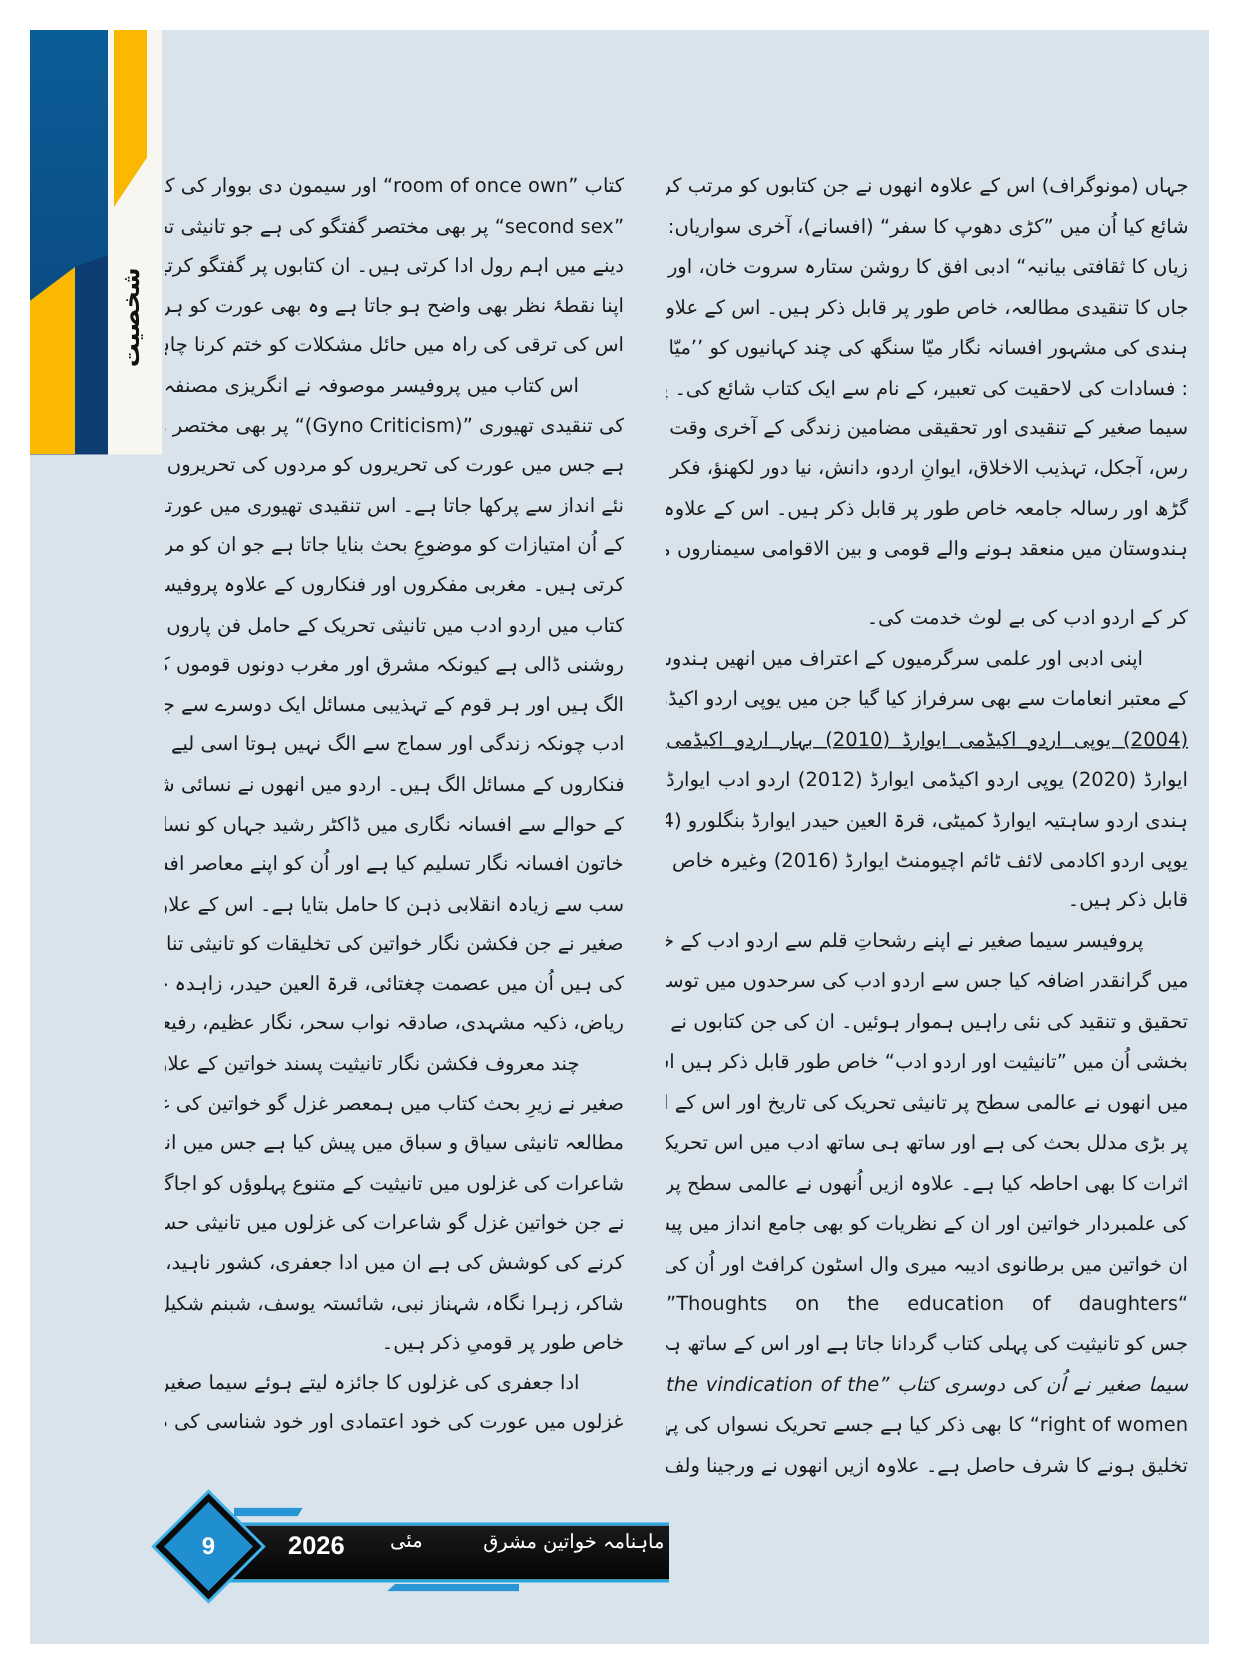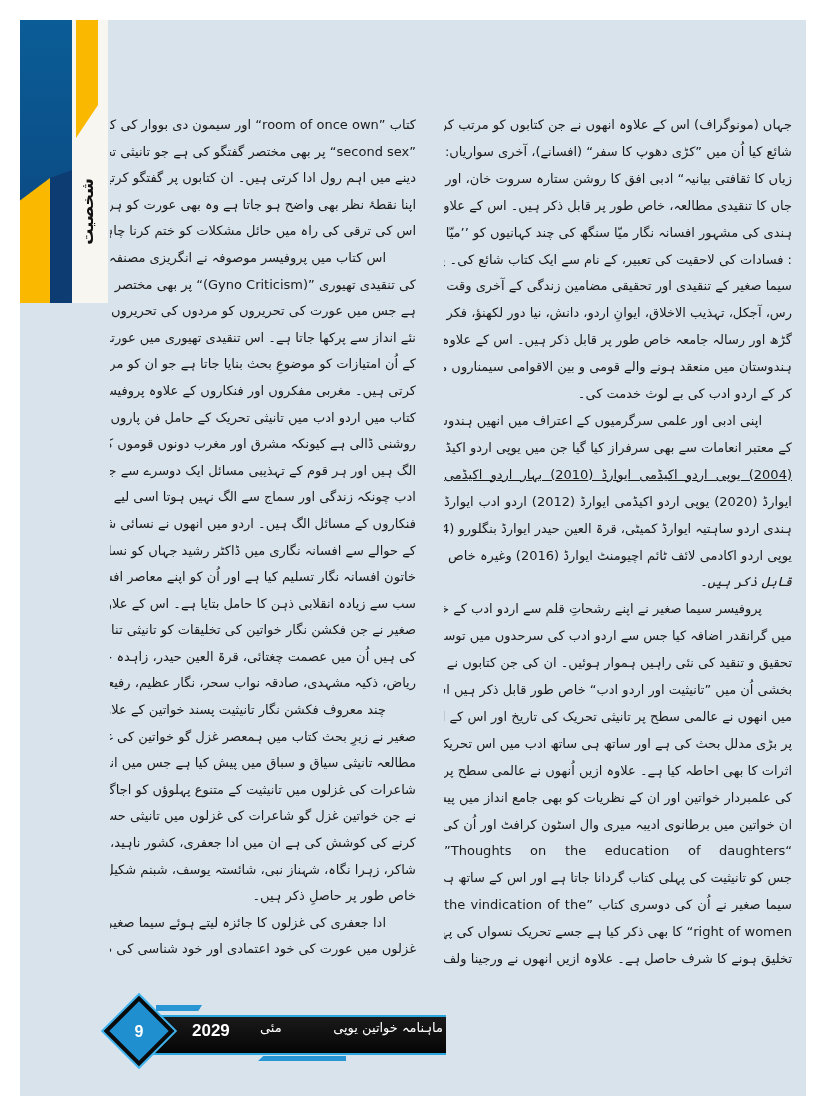--- a/index.html
+++ b/index.html
@@ -71,7 +71,7 @@
     <span class="line" style="height: 26.9091px; line-height: 26.9091px;">رس، آجکل، تہذیب الاخلاق، ایوانِ اردو، دانش، نیا دور لکھنؤ، فکر و نظر علی</span>
     <span class="line" style="height: 26.9091px; line-height: 26.9091px;">گڑھ اور رسالہ جامعہ خاص طور پر قابل ذکر ہیں۔ اس کے علاوہ انھوں نے</span>
     <span class="line" style="height: 26.9091px; line-height: 26.9091px;">ہندوستان میں منعقد ہونے والے قومی و بین الاقوامی سیمناروں میں شرکت</span>
-    <span class="line last" style="height: 26.9091px; line-height: 26.9091px;">کر کے اردو ادب کی بے لوث خدمت کی۔</span>
+    <span class="line last" style="height: 26.9091px; line-height: 26.9091px; margin-top: 19px;">کر کے اردو ادب کی بے لوث خدمت کی۔</span>
     <span class="line indent" style="height: 26.9091px; line-height: 26.9091px;">اپنی ادبی اور علمی سرگرمیوں کے اعتراف میں انھیں ہندوستان</span>
     <span class="line" style="height: 26.9091px; line-height: 26.9091px;">کے معتبر انعامات سے بھی سرفراز کیا گیا جن میں یوپی اردو اکیڈمی ایوارڈ</span>
     <span class="line" style="height: 26.9091px; line-height: 26.9091px; text-decoration: underline;">(2004) یوپی اردو اکیڈمی ایوارڈ (2010) بہار اردو اکیڈمی</span>

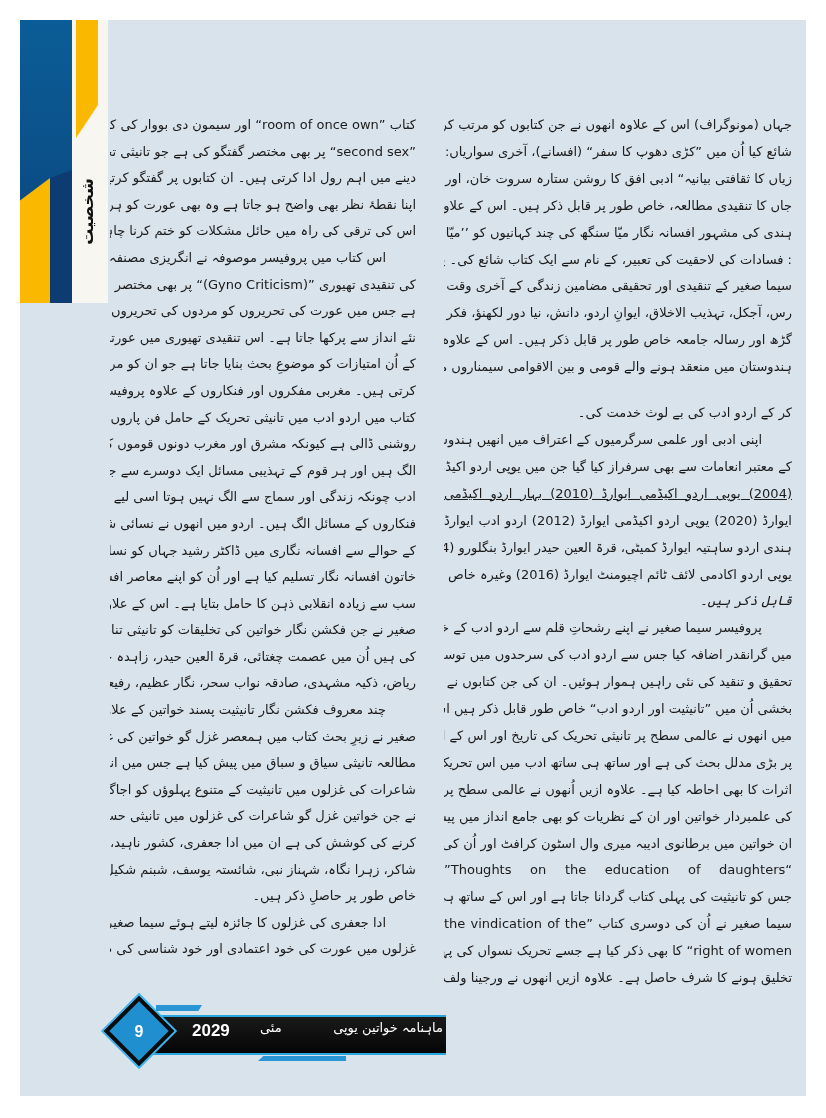--- a/index.html
+++ b/index.html
@@ -78,7 +78,7 @@
     <span class="line" style="height: 26.9091px; line-height: 26.9091px;">ایوارڈ (2020) یوپی اردو اکیڈمی ایوارڈ (2012) اردو ادب ایوارڈ</span>
     <span class="line" style="height: 26.9091px; line-height: 26.9091px;">ہندی اردو ساہتیہ ایوارڈ کمیٹی، قرۃ العین حیدر ایوارڈ بنگلورو (2014)</span>
     <span class="line" style="height: 26.9091px; line-height: 26.9091px;">یوپی اردو اکادمی لائف ٹائم اچیومنٹ ایوارڈ (2016) وغیرہ خاص طور پر</span>
-    <span class="line last" style="height: 26.9091px; line-height: 26.9091px; font-style: italic;">قابل ذکر ہیں۔</span>
+    <span class="line last" style="height: 26.9091px; line-height: 26.9091px;">قابل ذکر ہیں۔</span>
     <span class="line indent" style="height: 26.9091px; line-height: 26.9091px;">پروفیسر سیما صغیر نے اپنے رشحاتِ قلم سے اردو ادب کے خزانے</span>
     <span class="line" style="height: 26.9091px; line-height: 26.9091px;">میں گرانقدر اضافہ کیا جس سے اردو ادب کی سرحدوں میں توسیع ہوئی اور</span>
     <span class="line" style="height: 26.9091px; line-height: 26.9091px;">تحقیق و تنقید کی نئی راہیں ہموار ہوئیں۔ ان کی جن کتابوں نے انھیں شہرت</span>

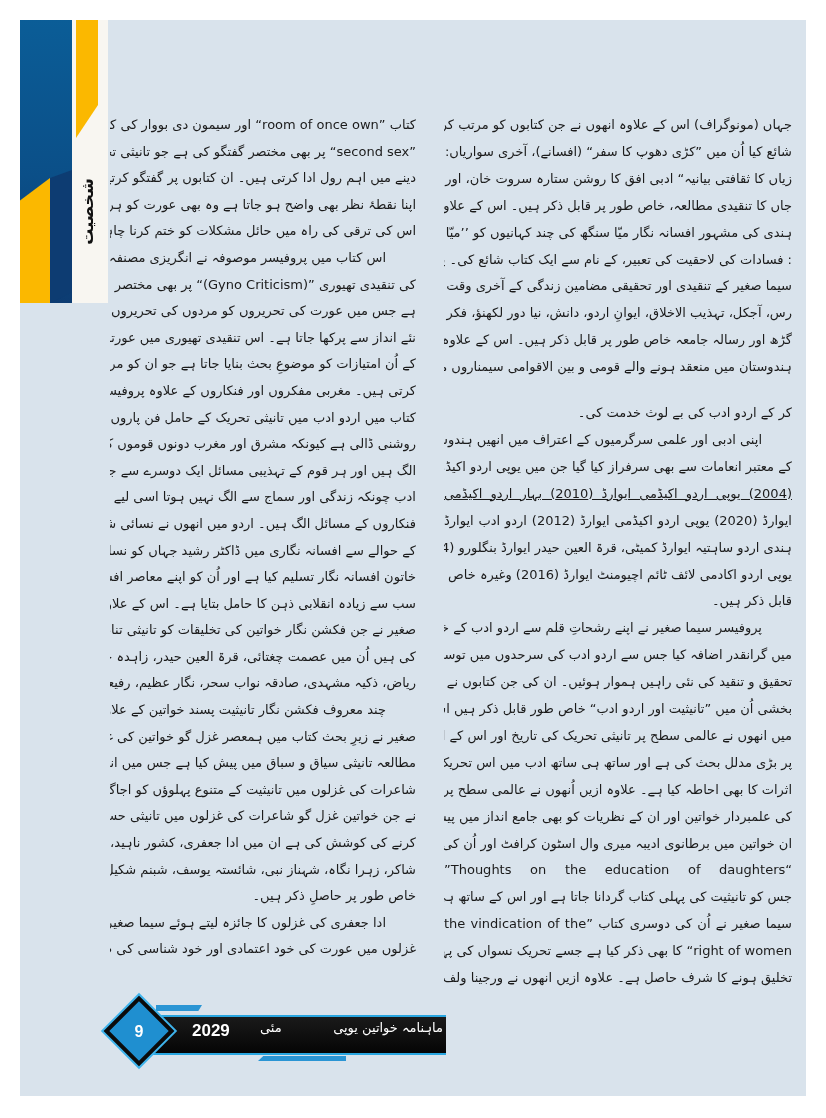--- a/index.html
+++ b/index.html
@@ -124,7 +124,7 @@
     <span class="line" style="height: 26.6061px; line-height: 26.6061px;">نے جن خواتین غزل گو شاعرات کی غزلوں میں تانیثی حسیت کو نمایاں</span>
     <span class="line" style="height: 26.6061px; line-height: 26.6061px;">کرنے کی کوشش کی ہے ان میں ادا جعفری، کشور ناہید، پروین</span>
     <span class="line" style="height: 26.6061px; line-height: 26.6061px;">شاکر، زہرا نگاہ، شہناز نبی، شائستہ یوسف، شبنم شکیل اور عذرا پروین وغیرہ</span>
-    <span class="line last" style="height: 26.6061px; line-height: 26.6061px;">خاص طور پر حاصلِ ذکر ہیں۔</span>
+    <span class="line last" style="height: 26.6061px; line-height: 26.6061px;">خاص طور پر قومیِ ذکر ہیں۔</span>
     <span class="line indent" style="height: 26.6061px; line-height: 26.6061px;">ادا جعفری کی غزلوں کا جائزہ لیتے ہوئے سیما صغیر نے ان کی</span>
     <span class="line last" style="height: 26.6061px; line-height: 26.6061px;">غزلوں میں عورت کی خود اعتمادی اور خود شناسی کی طرف اشارہ کیا ہے جو</span>
   </div>

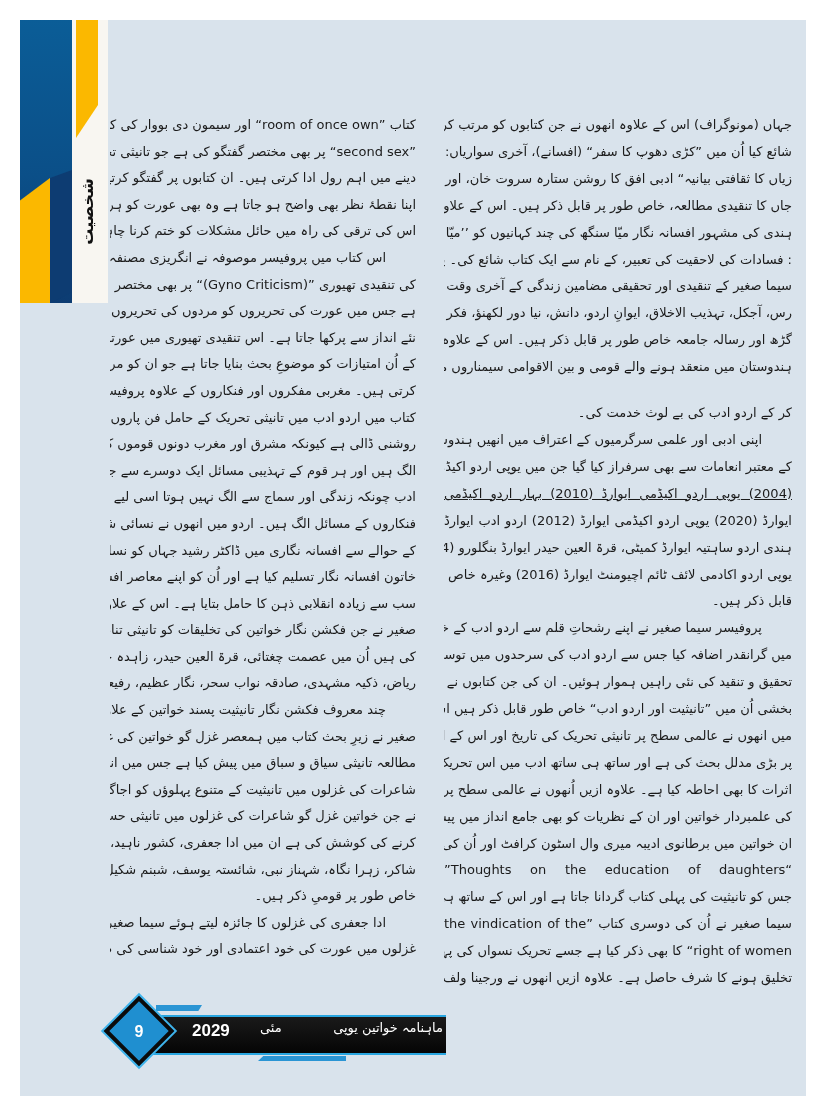--- a/index.html
+++ b/index.html
@@ -90,7 +90,7 @@
     <span class="line" style="height: 26.9091px; line-height: 26.9091px;">ان خواتین میں برطانوی ادیبہ میری وال اسٹون کرافٹ اور اُن کی کتاب</span>
     <span class="line" style="height: 26.9091px; line-height: 26.9091px;">“Thoughts on the education of daughters”</span>
     <span class="line" style="height: 26.9091px; line-height: 26.9091px;">جس کو تانیثیت کی پہلی کتاب گردانا جاتا ہے اور اس کے ساتھ ہی پروفیسر</span>
-    <span class="line" style="height: 26.9091px; line-height: 26.9091px;">سیما صغیر نے اُن کی دوسری کتاب ”the vindication of the</span>
+    <span class="line" style="height: 26.9091px; line-height: 26.9091px; font-style: italic;">سیما صغیر نے اُن کی دوسری کتاب ”the vindication of the</span>
     <span class="line" style="height: 26.9091px; line-height: 26.9091px;">right of women“ کا بھی ذکر کیا ہے جسے تحریک نسواں کی پہلی</span>
     <span class="line last" style="height: 26.9091px; line-height: 26.9091px;">تخلیق ہونے کا شرف حاصل ہے۔ علاوہ ازیں انھوں نے ورجینا ولف کی</span>
   </div>

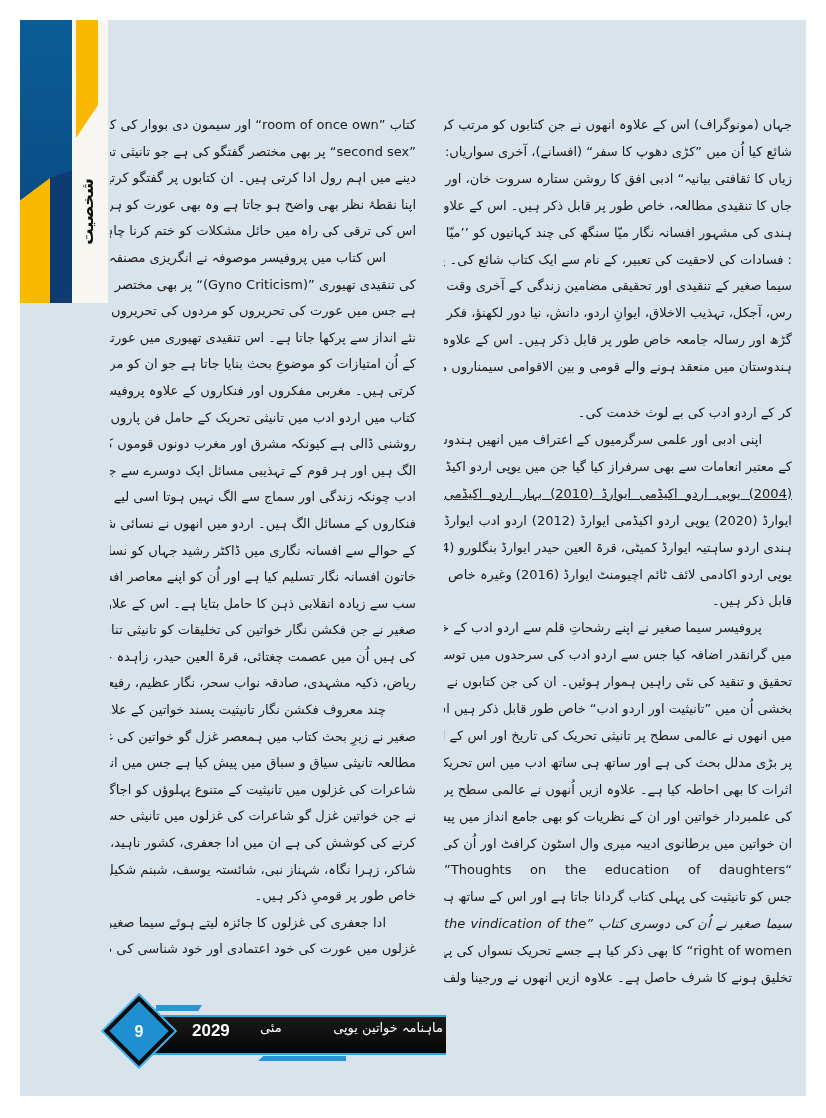--- a/index.html
+++ b/index.html
@@ -135,7 +135,7 @@
   <div class="footer-accent-bottom"></div>
   <div class="footer-diamond"></div>
   <div class="footer-page-num">9</div>
-  <div class="footer-year">2029</div>
+  <div class="footer-year">2026</div>
   <div class="footer-month">مئی</div>
   <div class="footer-mag">ماہنامہ خواتین یوپی</div>
 </div>

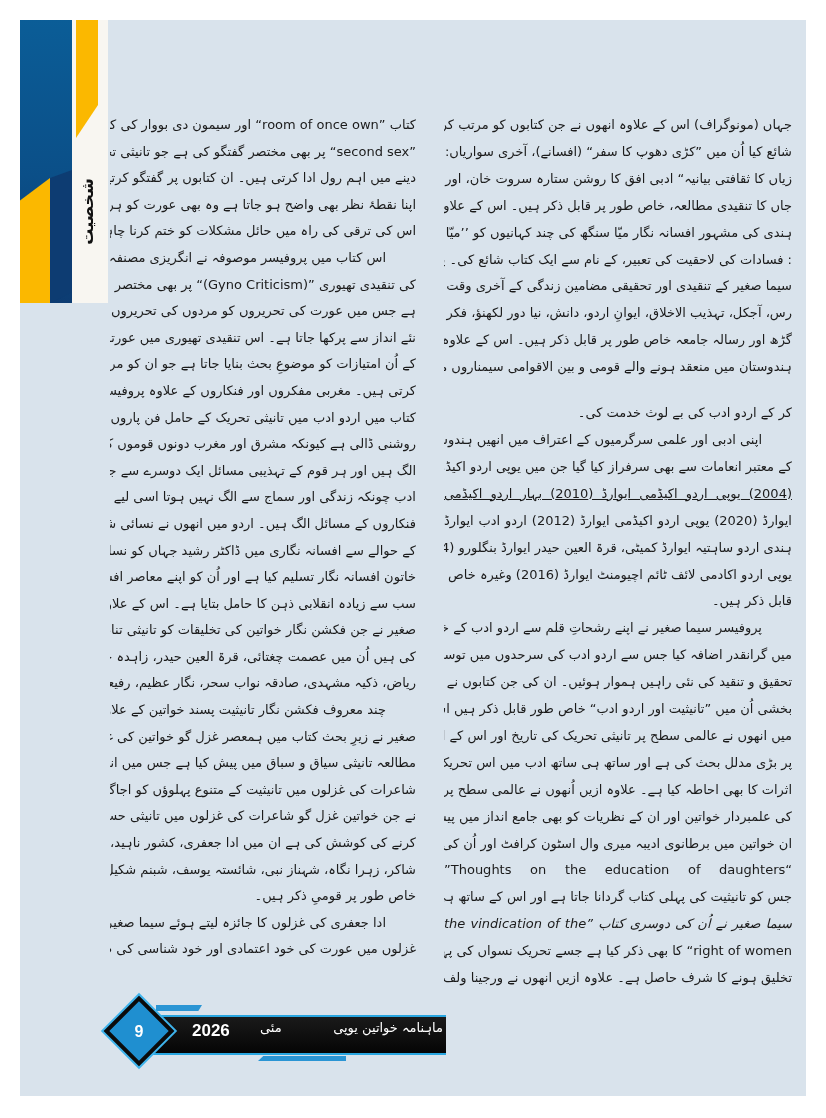--- a/index.html
+++ b/index.html
@@ -137,7 +137,7 @@
   <div class="footer-page-num">9</div>
   <div class="footer-year">2026</div>
   <div class="footer-month">مئی</div>
-  <div class="footer-mag">ماہنامہ خواتین یوپی</div>
+  <div class="footer-mag">ماہنامہ خواتین مشرق</div>
 </div>
 
 </body></html>

